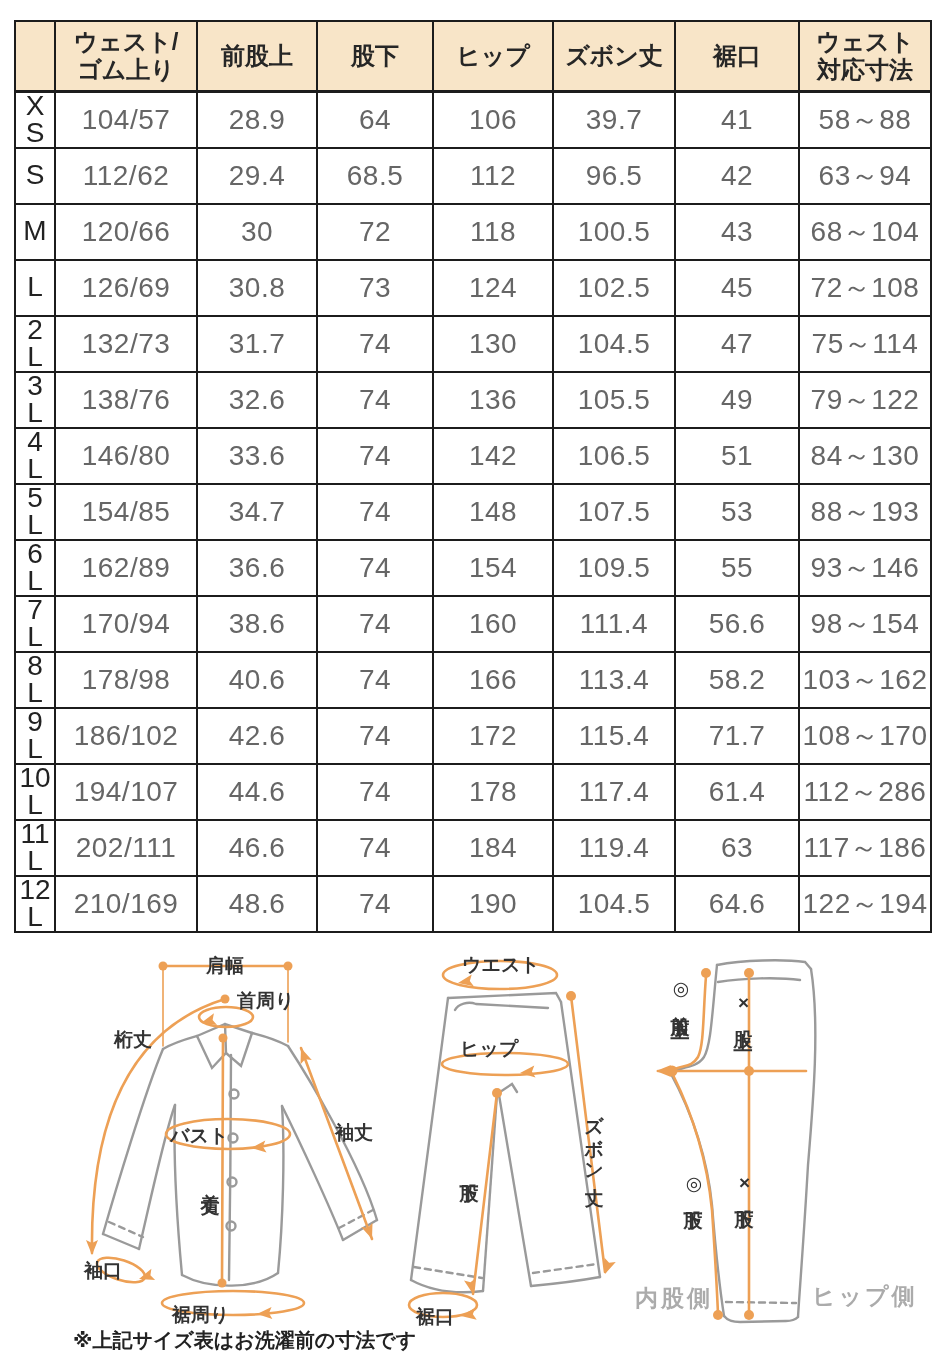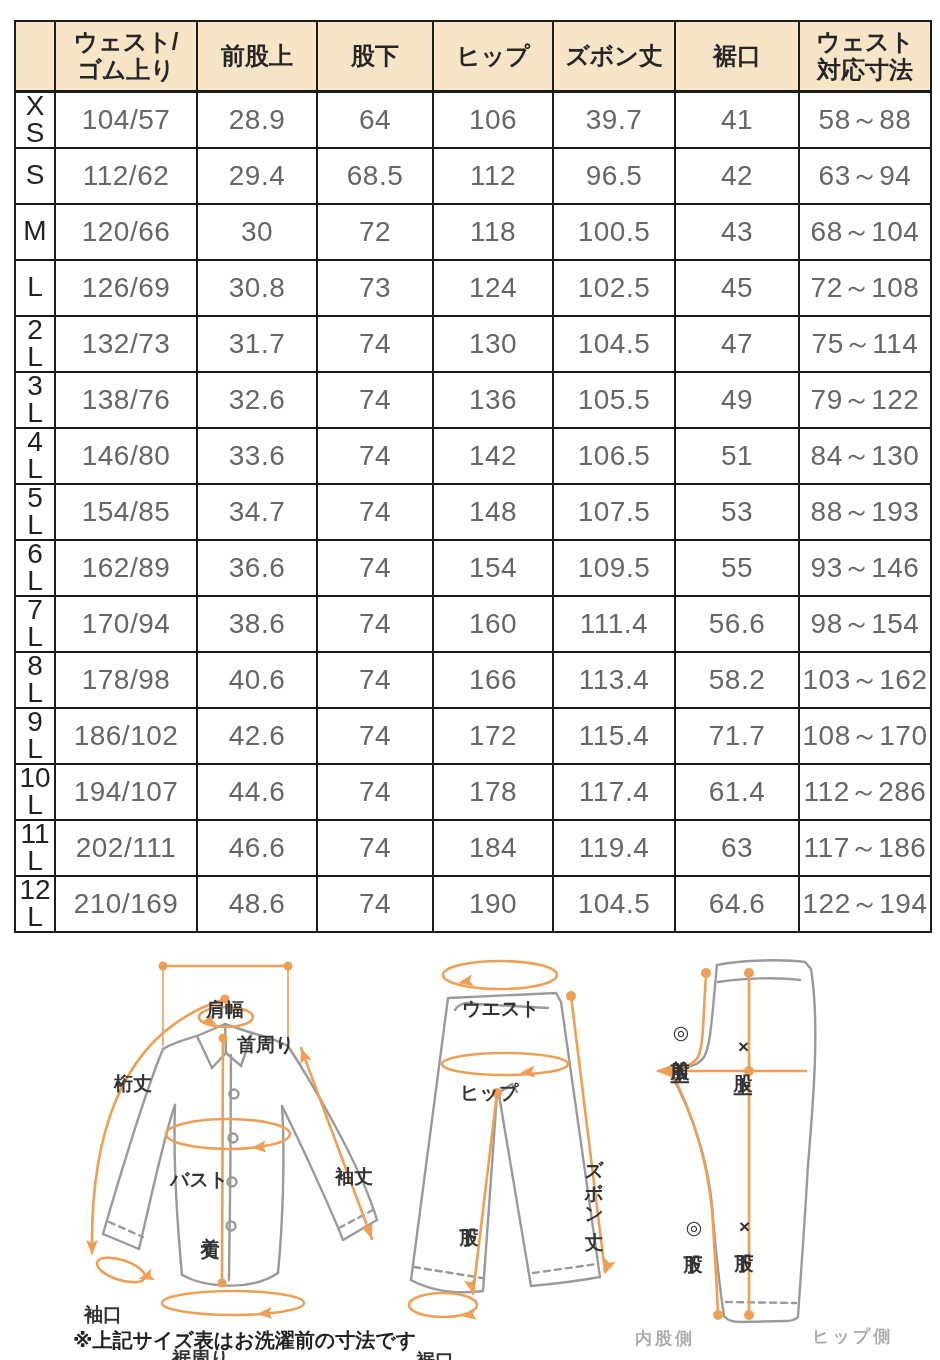--- a/index.html
+++ b/index.html
@@ -18,7 +18,7 @@
 
   
   .diag{position:absolute;}
-  .lbl{position:absolute;font-weight:bold;font-size:19px;color:#333;line-height:1.05;white-space:pre;margin-top:44px;}
+  .lbl{position:absolute;font-weight:bold;font-size:19px;color:#333;line-height:1.05;white-space:pre;}
   .vert{writing-mode:vertical-rl;text-orientation:upright;letter-spacing:2px;}
   .muted{color:#ABABAB;font-size:17px;letter-spacing:3px;}
   .note{position:absolute;left:73px;top:1327px;font-size:20px;font-weight:bold;color:#222;}

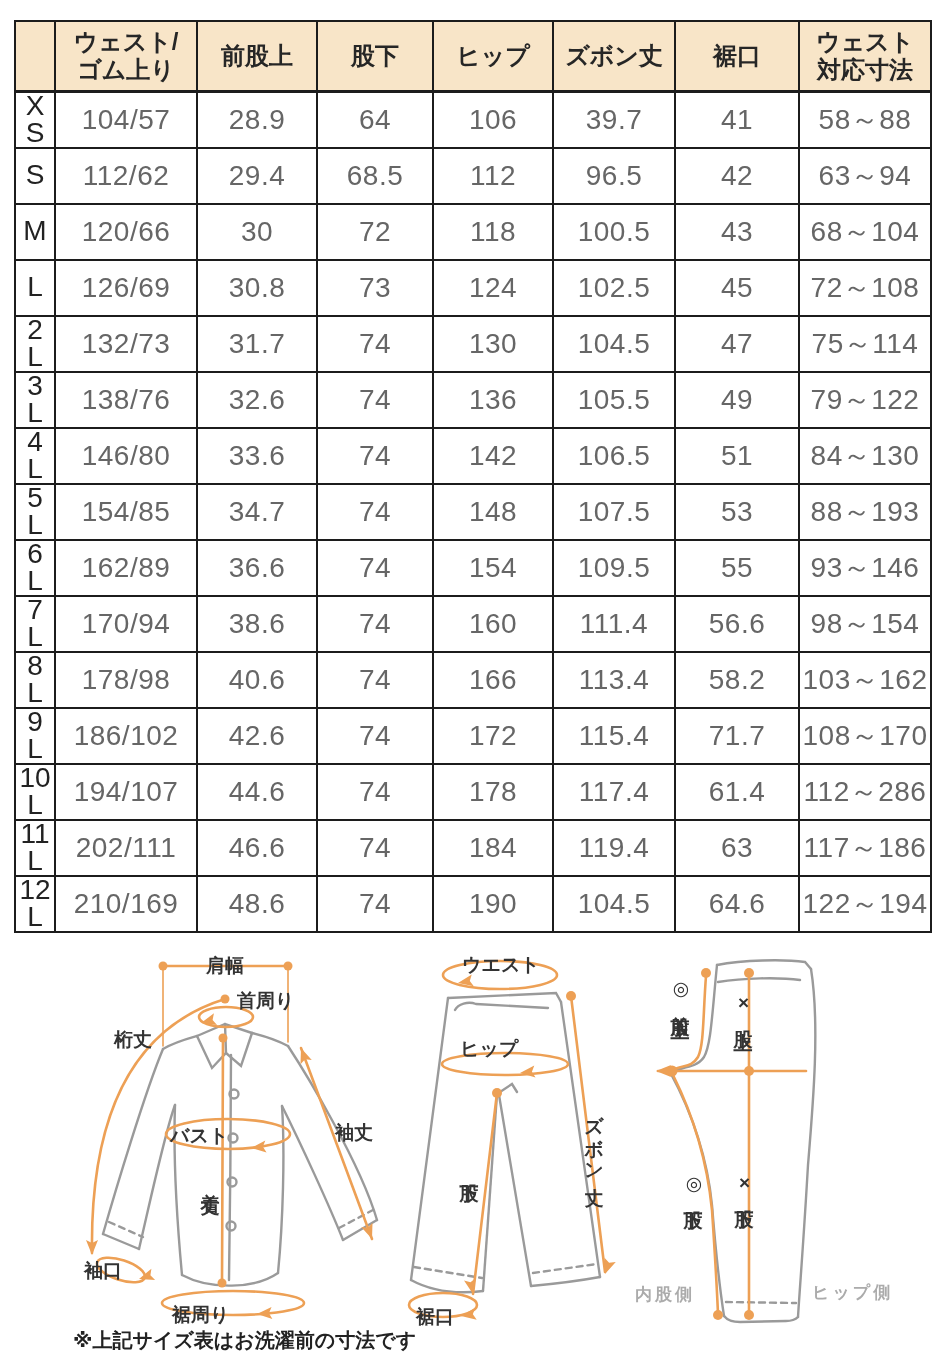--- a/index.html
+++ b/index.html
@@ -20,7 +20,7 @@
   .diag{position:absolute;}
   .lbl{position:absolute;font-weight:bold;font-size:19px;color:#333;line-height:1.05;white-space:pre;}
   .vert{writing-mode:vertical-rl;text-orientation:upright;letter-spacing:2px;}
-  .muted{color:#ABABAB;font-size:17px;letter-spacing:3px;}
+  .muted{color:#ABABAB;font-size:23px;letter-spacing:3px;}
   .note{position:absolute;left:73px;top:1327px;font-size:20px;font-weight:bold;color:#222;}
 </style>
 </head>

